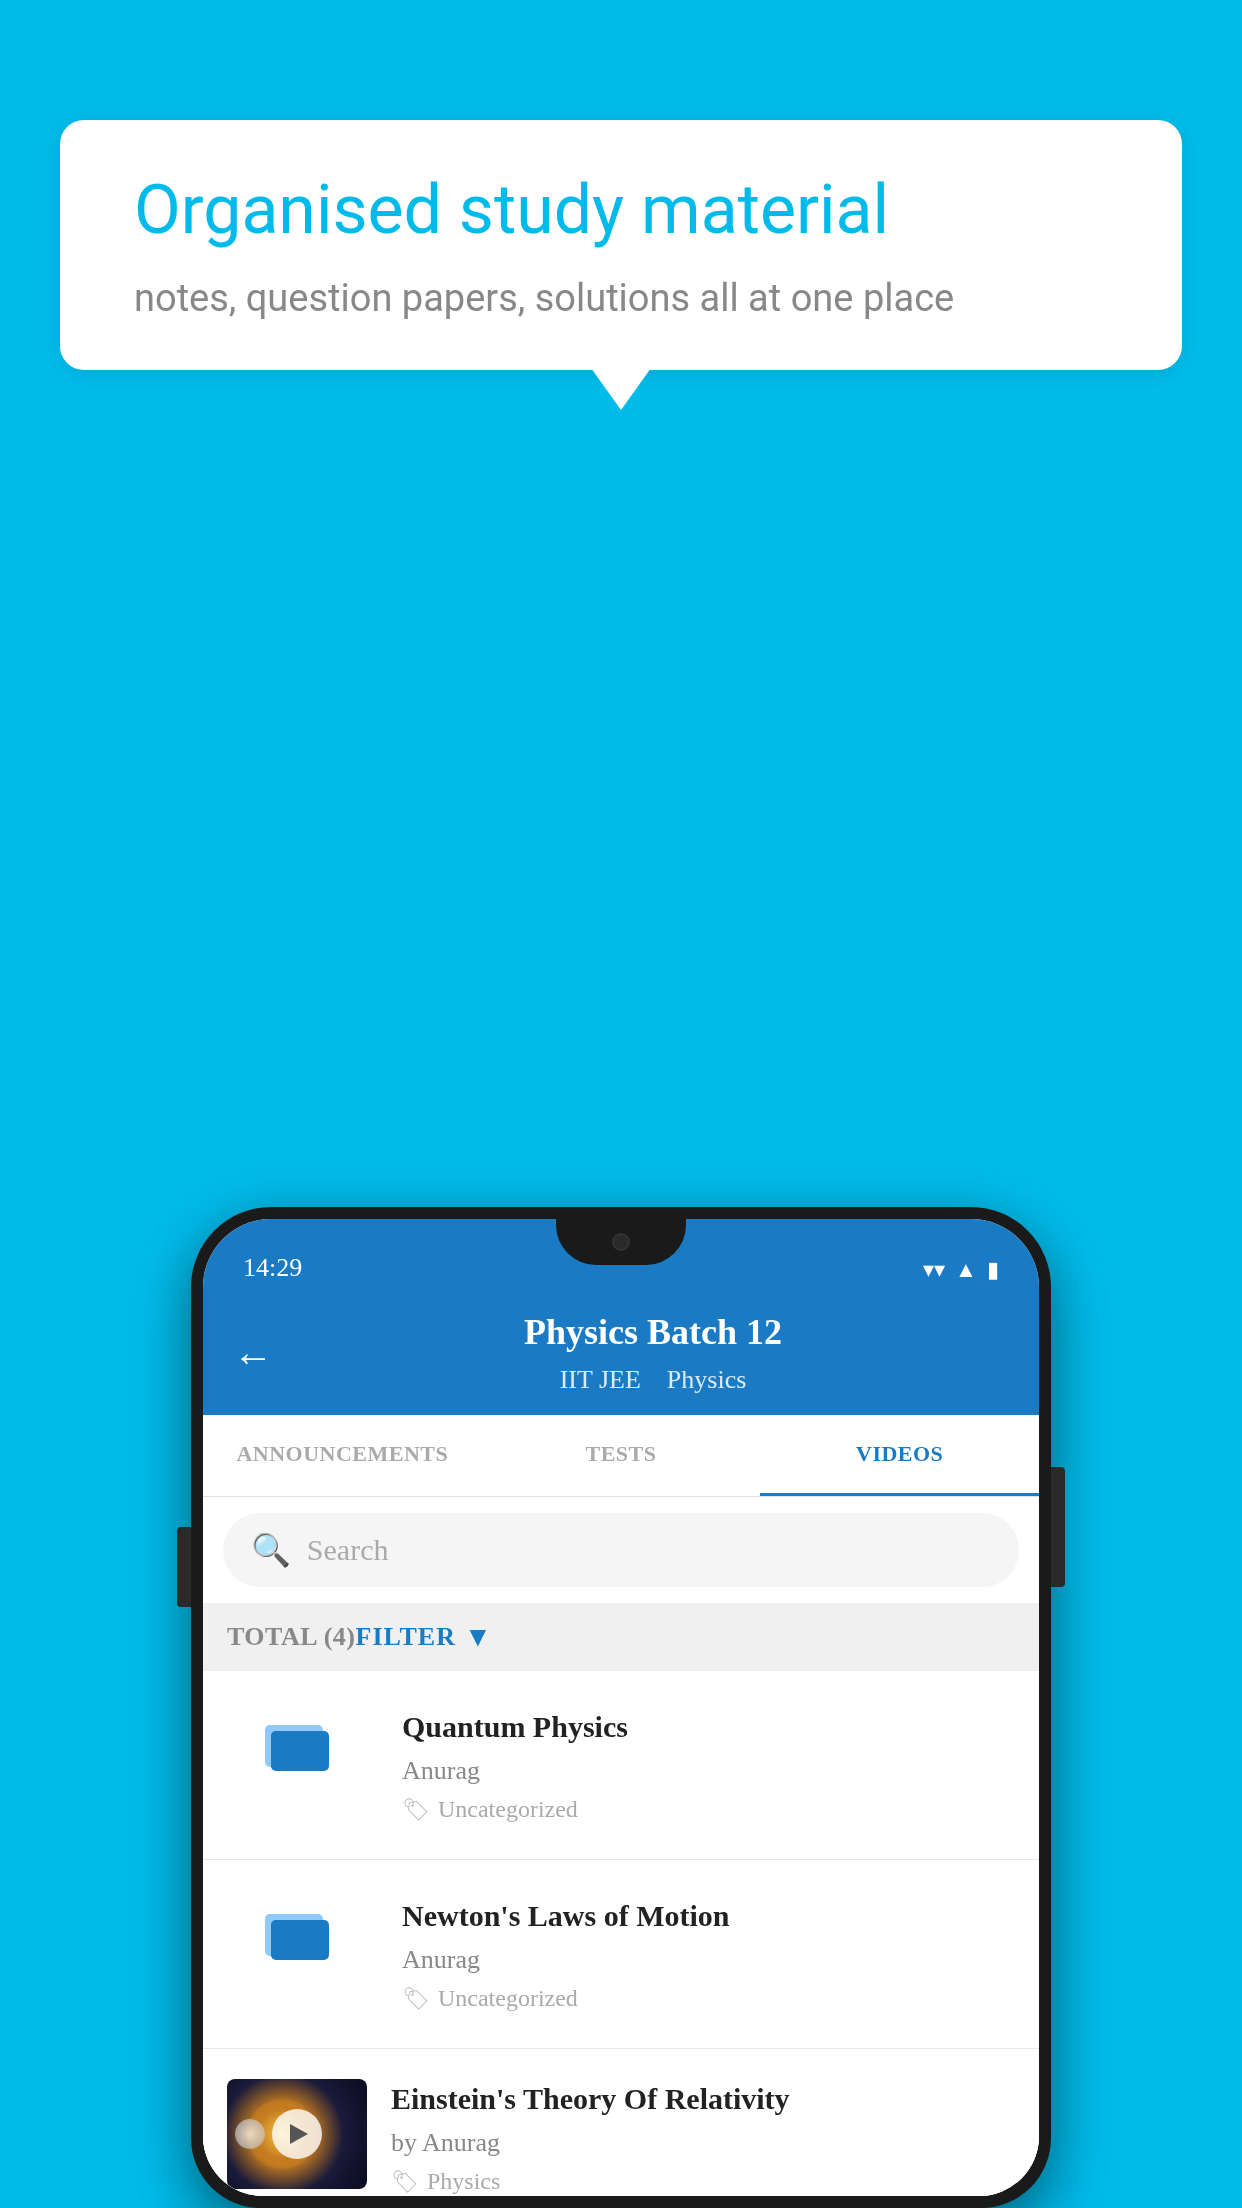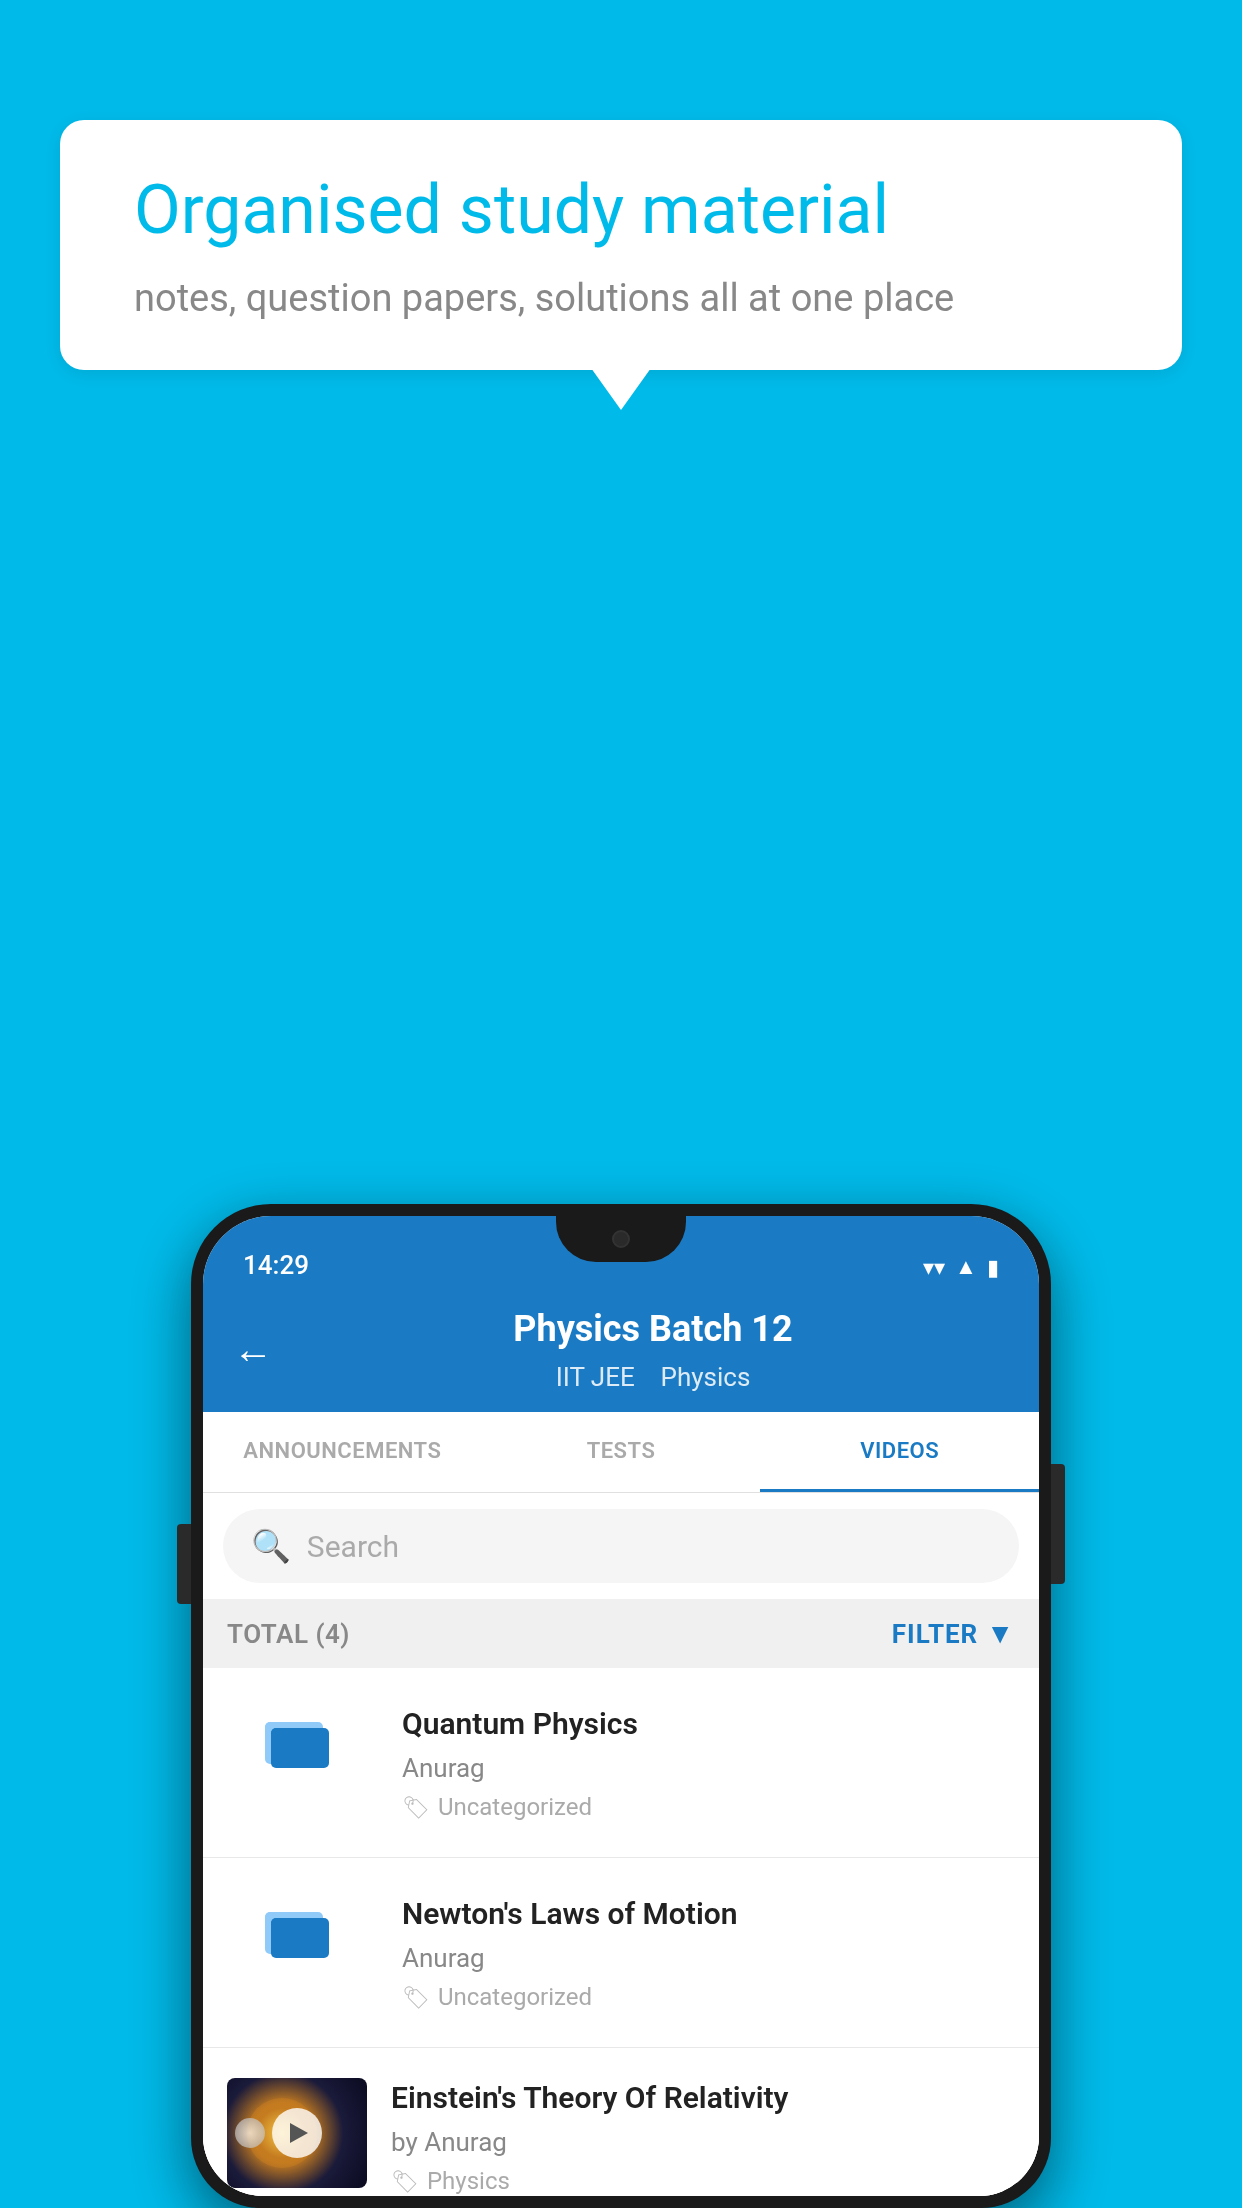--- a/index.html
+++ b/index.html
@@ -71,6 +71,7 @@
       padding: 12px;
       box-shadow: 0 20px 60px rgba(0,0,0,0.5);
       position: relative;
+      font-family: Liberation Serif, serif;
     }
 
     

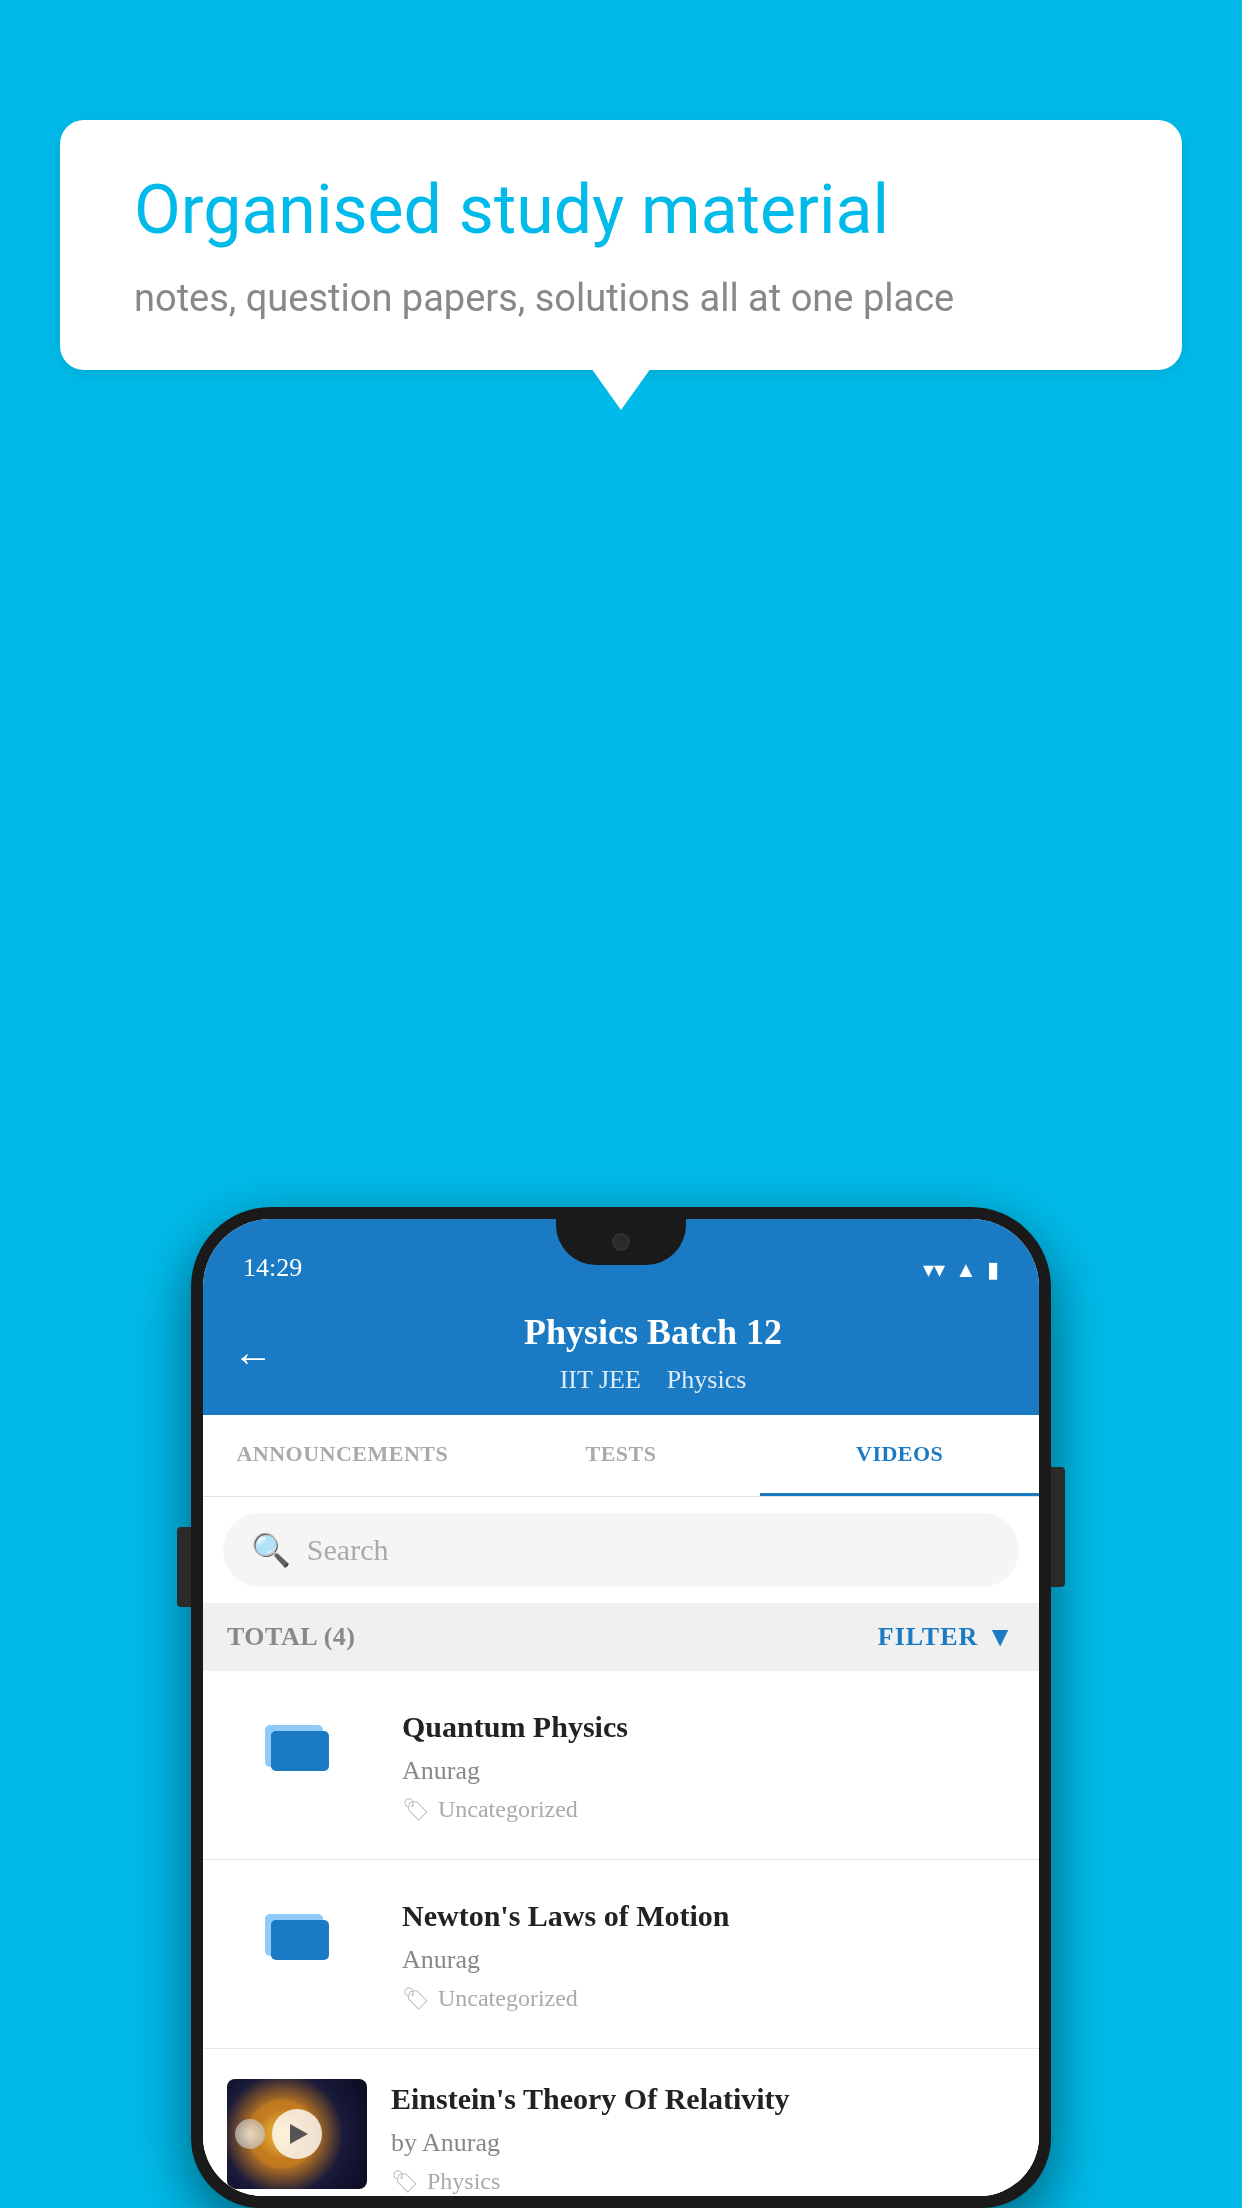--- a/index.html
+++ b/index.html
@@ -240,7 +240,6 @@
       background: #f0f0f0;
       display: flex;
       align-items: center;
-      justify-content: space-between;
       padding: 18px 24px;
     }
 

